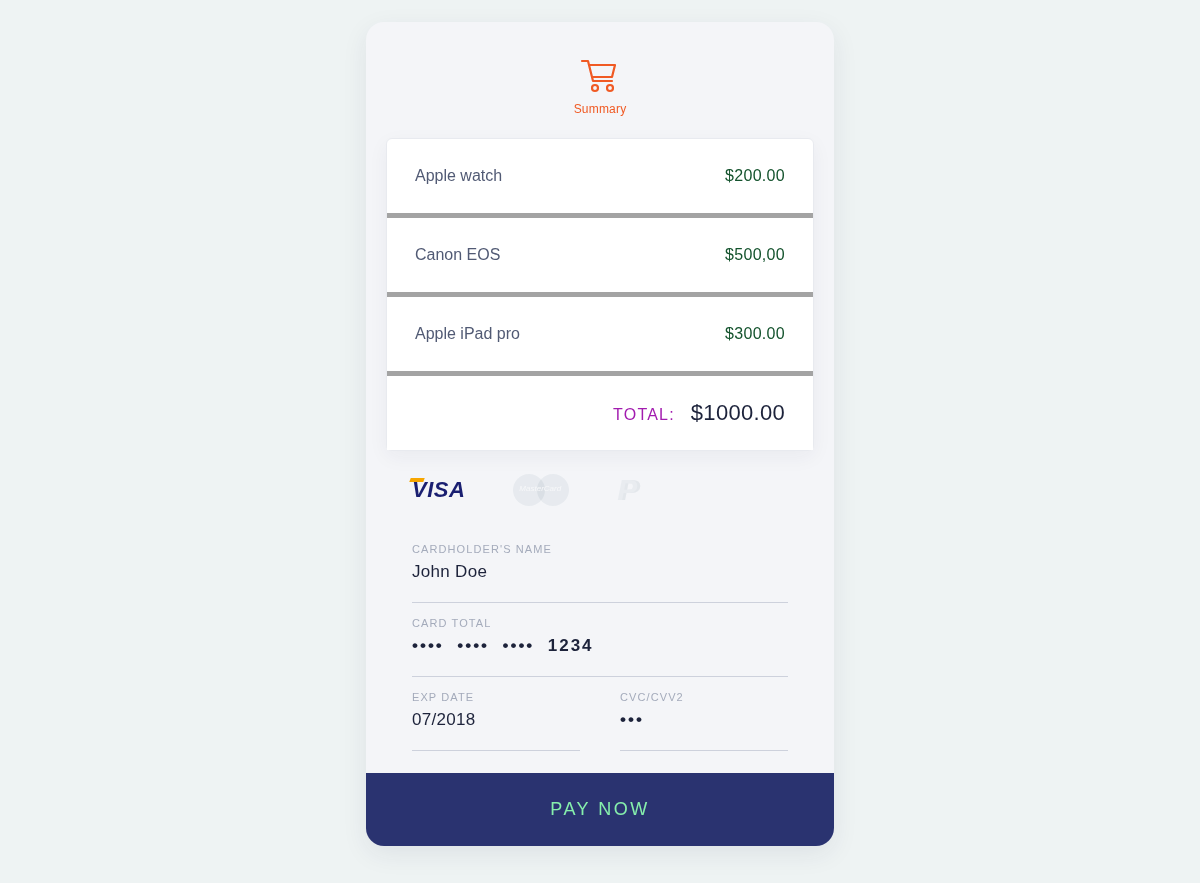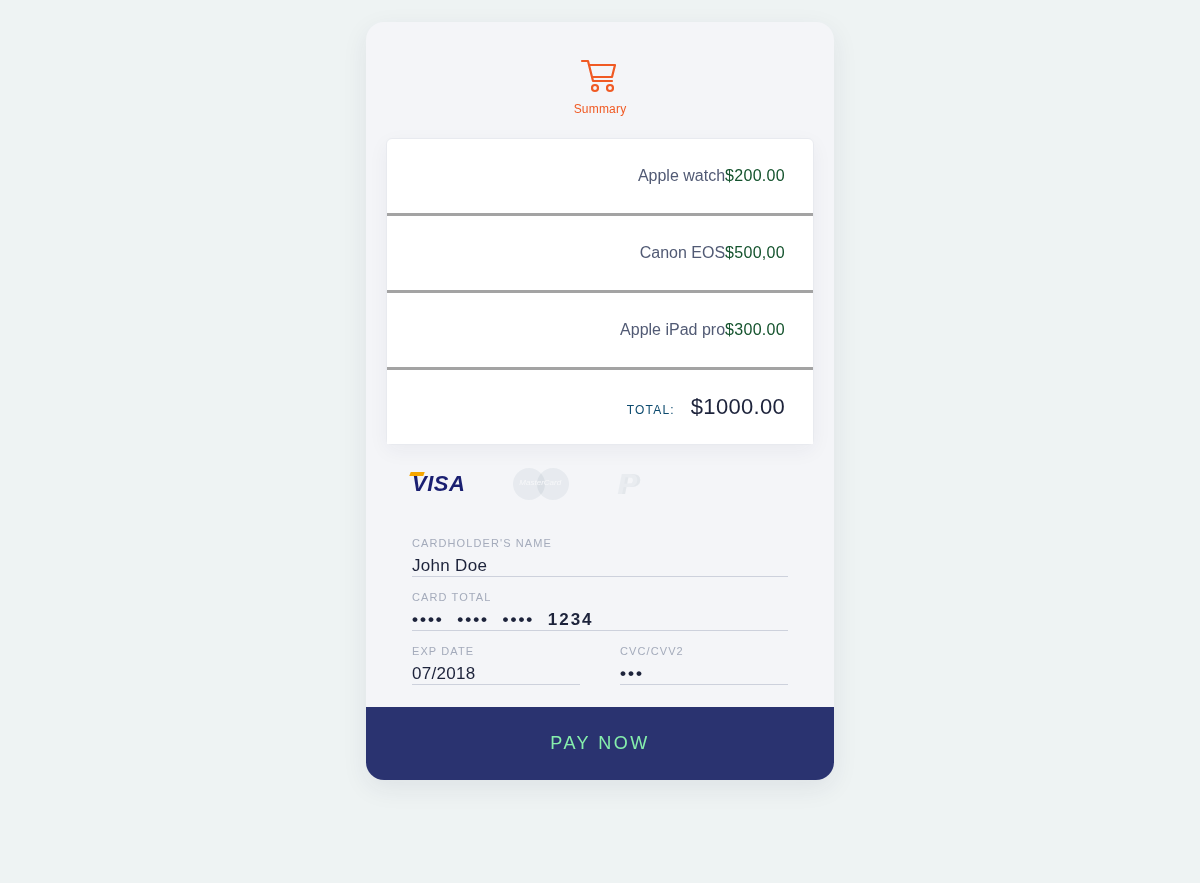--- a/index.html
+++ b/index.html
@@ -41,9 +41,9 @@
   .item-row {
     display:flex;
     align-items:center;
-    justify-content:flex-end;
+    justify-content:space-between;
     padding: 28px 28px;
-    border-bottom:3px solid #a3a3a3;
+    border-bottom:5px solid #a3a3a3;
     color:#3b4259;
     font-size:16px;
   }

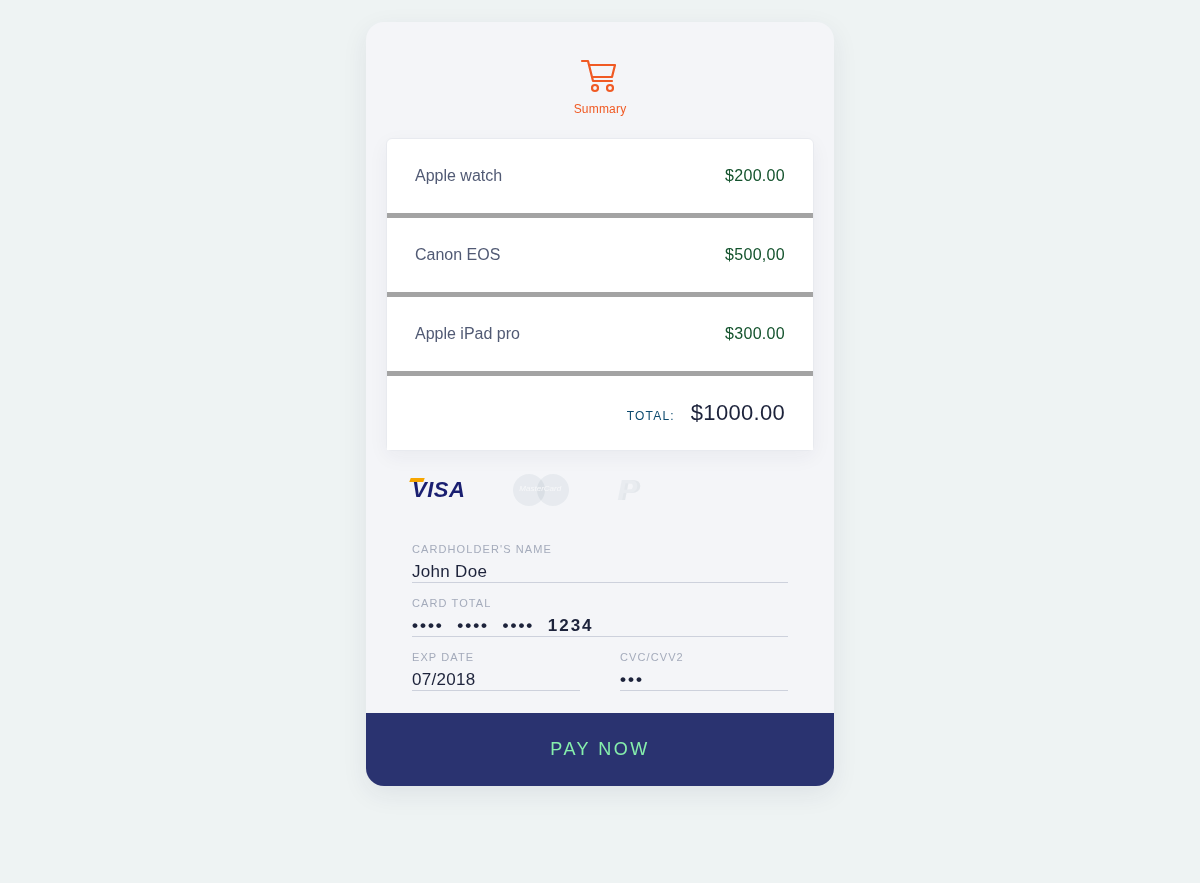--- a/index.html
+++ b/index.html
@@ -59,8 +59,8 @@
     background:#ffffff;
   }
   .total-label{
-    color:#0c4a6e;
-    font-size:12px;
+    color:#a21caf;
+    font-size:16px;
     letter-spacing:1.2px;
   }
   .total-value{

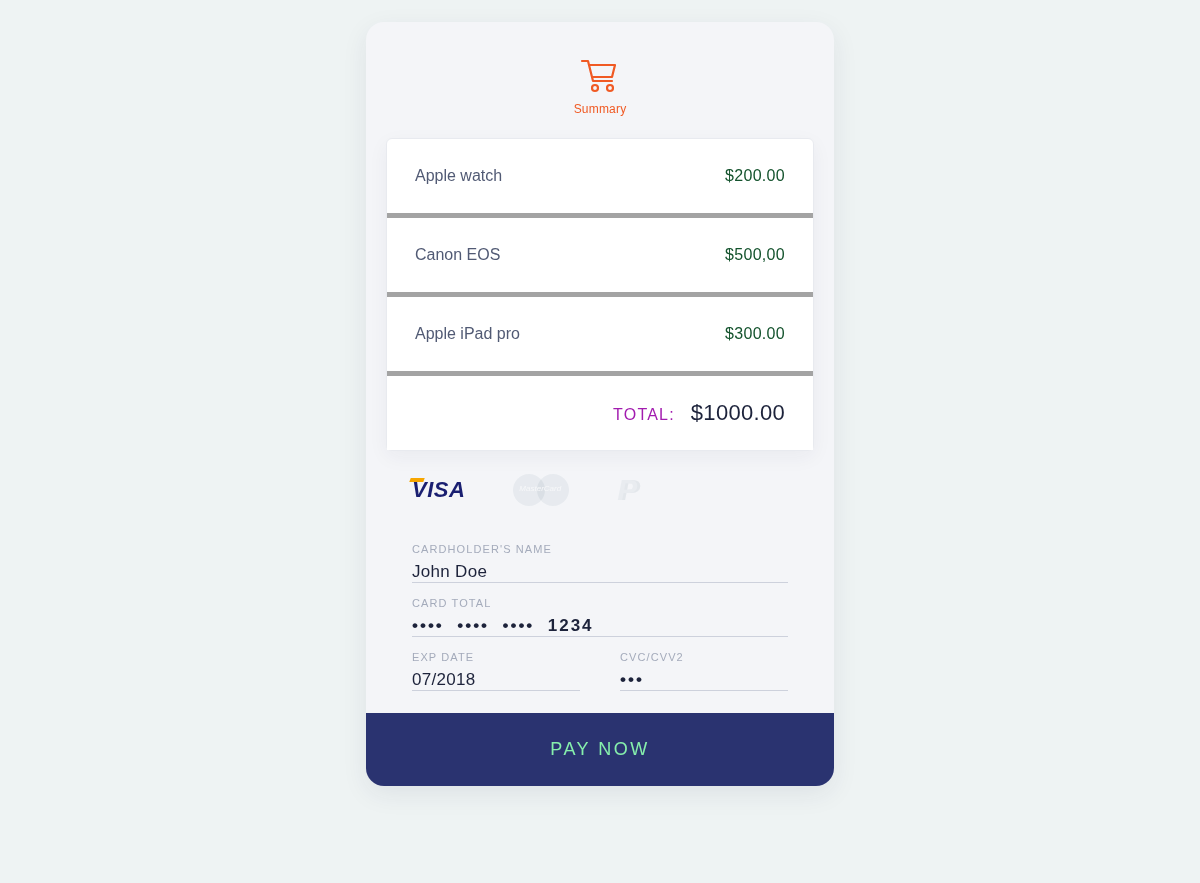--- a/index.html
+++ b/index.html
@@ -129,7 +129,7 @@
     border-bottom:1px solid #cdd1dc;
     background:transparent;
     width:100%;
-    padding:7px 0 0 0;
+    padding:7px 0 20px 0;
     font-size:17px;
     color:#1d233b;
     outline:none;

